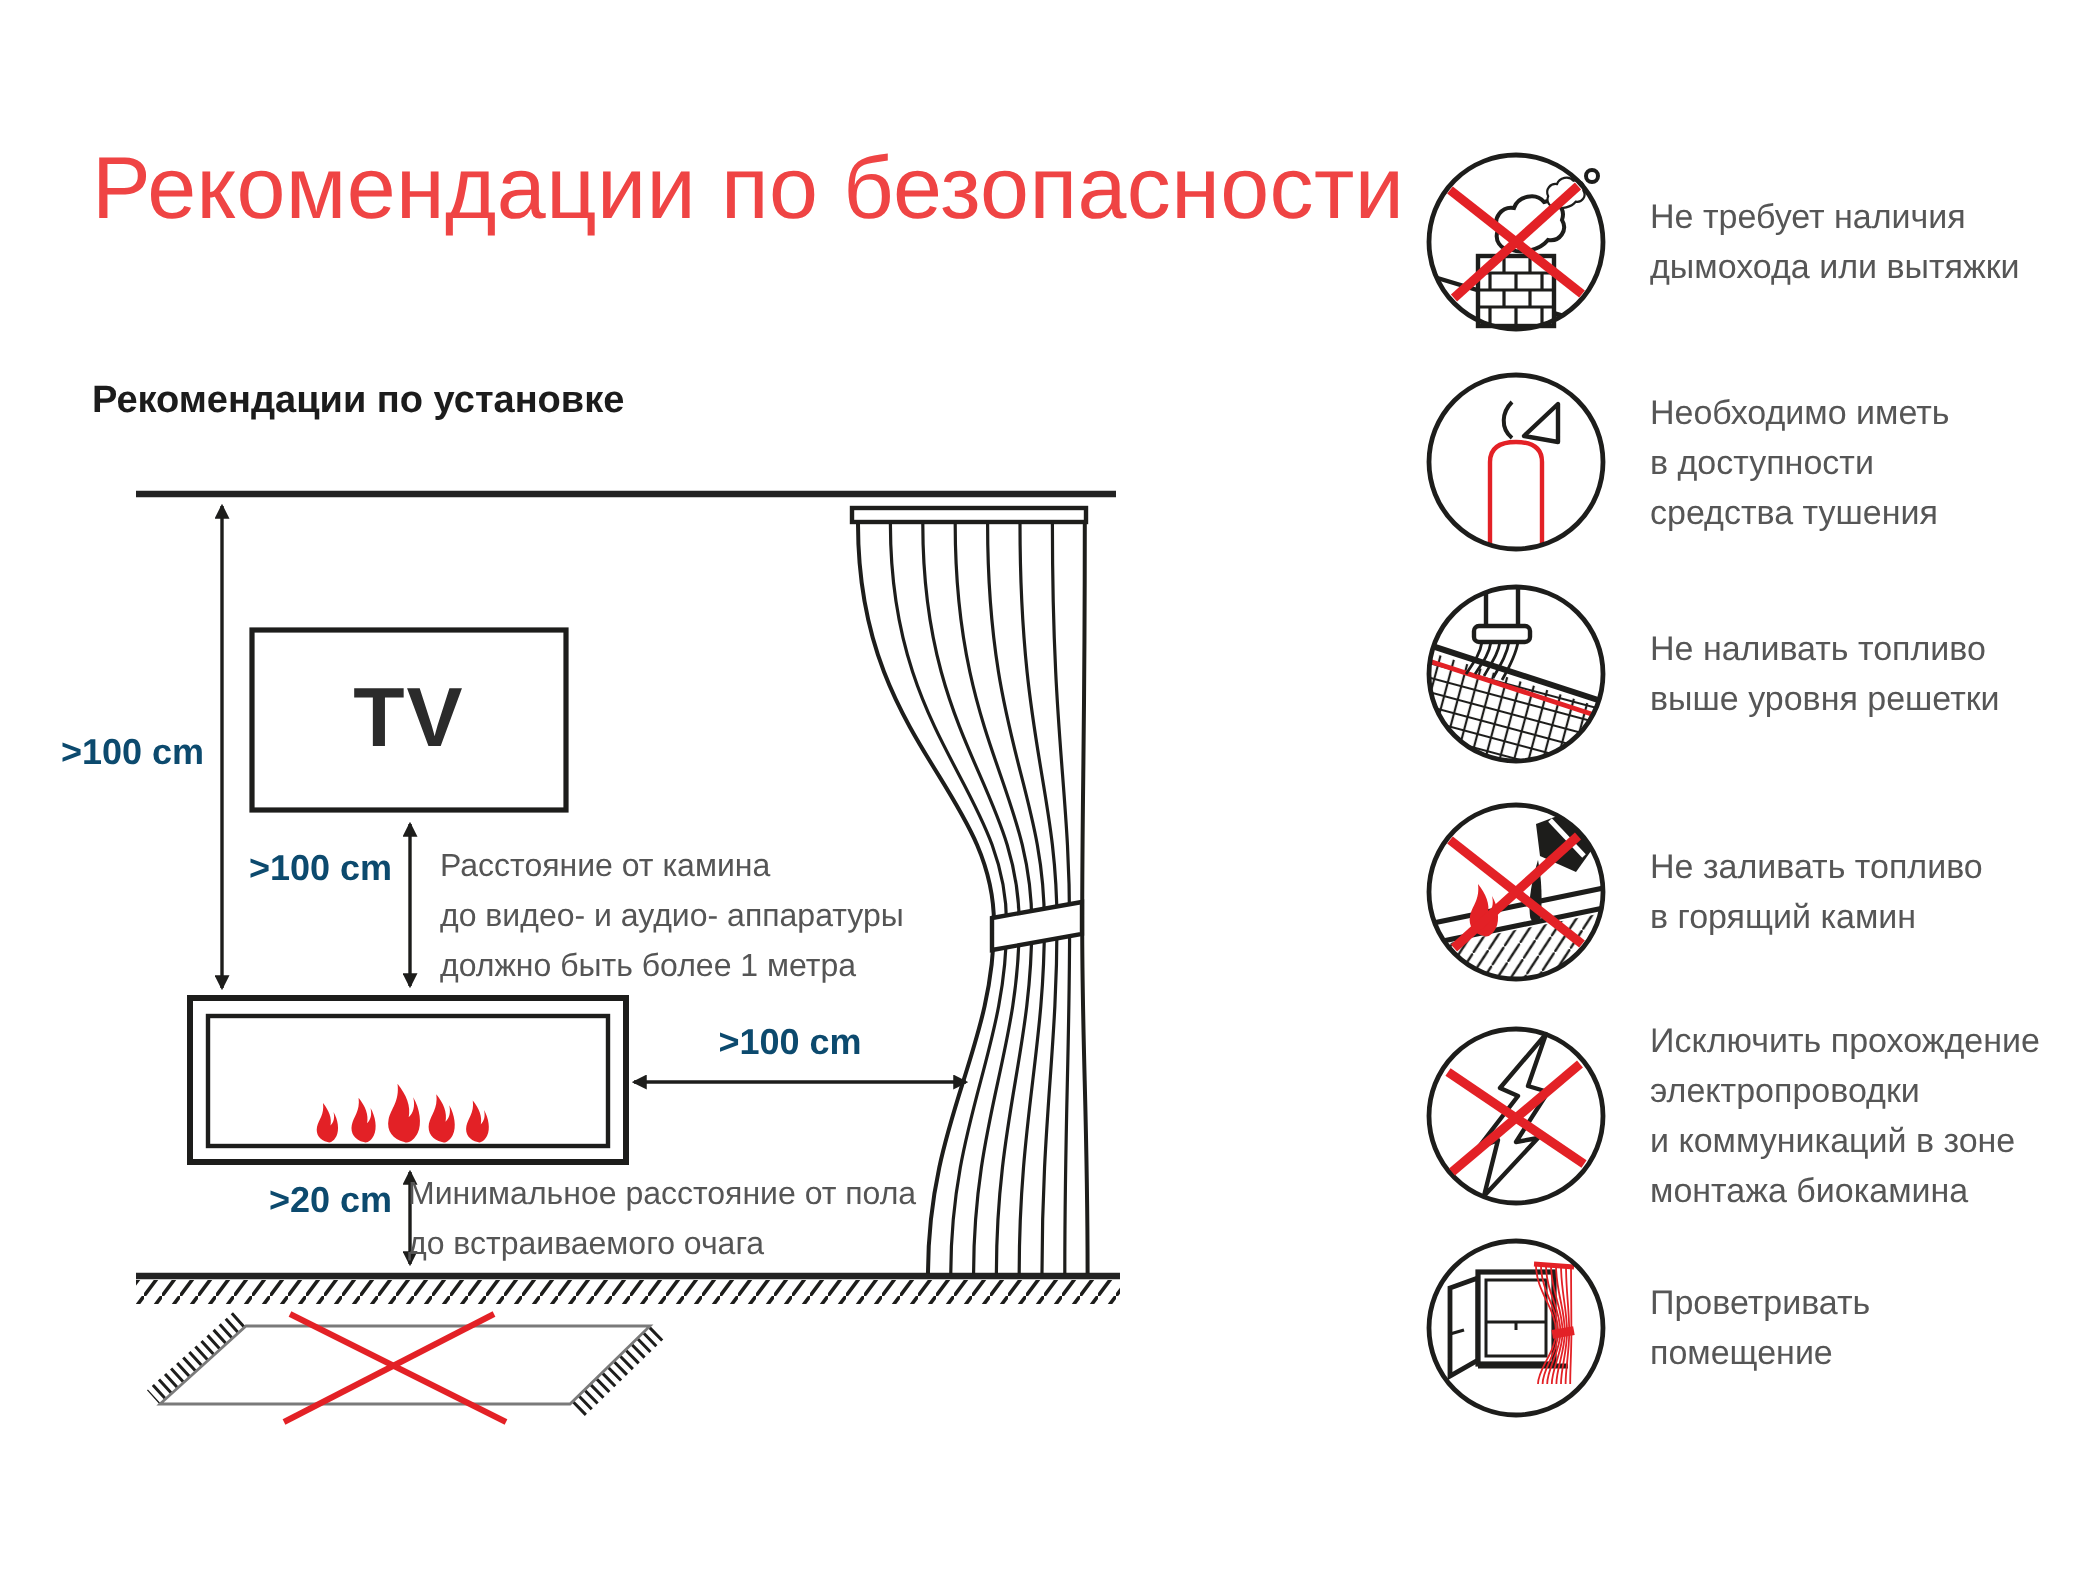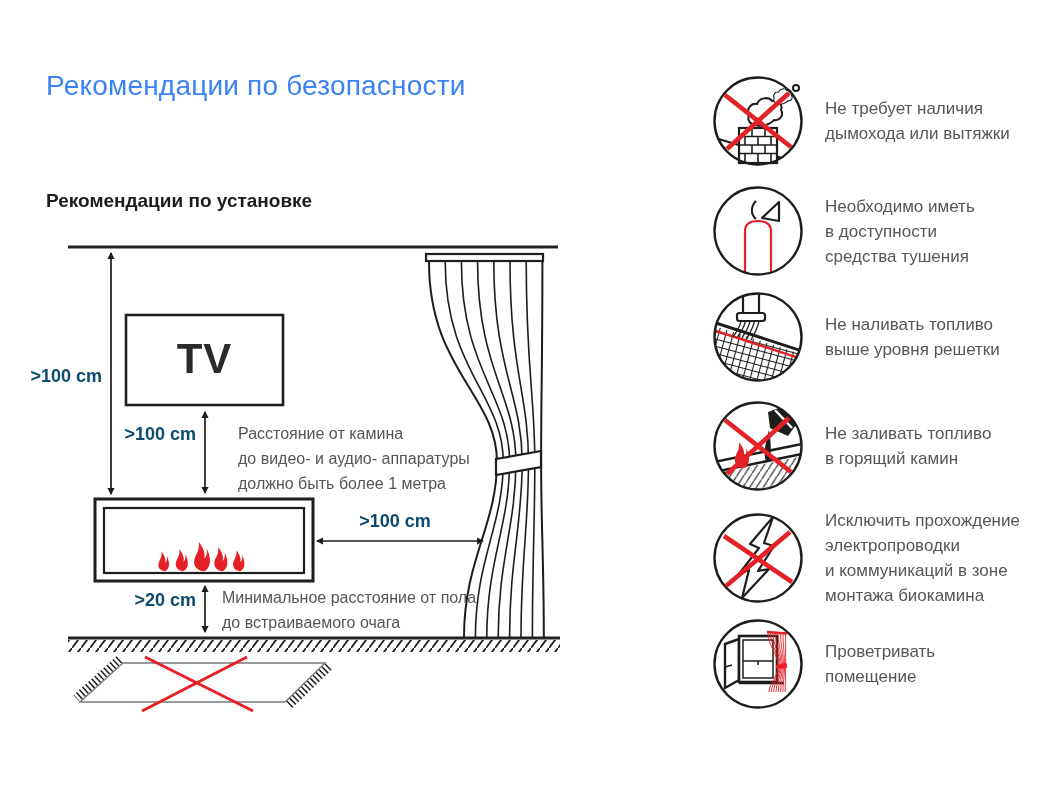--- a/index.html
+++ b/index.html
@@ -5,8 +5,8 @@
   html,body{margin:0;padding:0;background:#fff;}
   .page{position:relative;width:1048px;height:786px;background:#fff;overflow:hidden;
         font-family:"Liberation Sans",sans-serif;color:#1d1d1b;}
-  .page-title{position:absolute;left:46px;top:70px;font-size:28px;font-weight:400;
-        color:#3b82f6;letter-spacing:.2px;white-space:nowrap;}
+  .page-title{position:absolute;left:46px;top:70px;font-size:44px;font-weight:400;
+        color:#ef4444;letter-spacing:.2px;white-space:nowrap;}
   .section-title{position:absolute;left:46px;top:190px;font-size:19px;font-weight:700;color:#1c1c1c;}
   .diagram-svg{position:absolute;left:0;top:0;}
   .ovl{position:absolute;white-space:pre-line;}

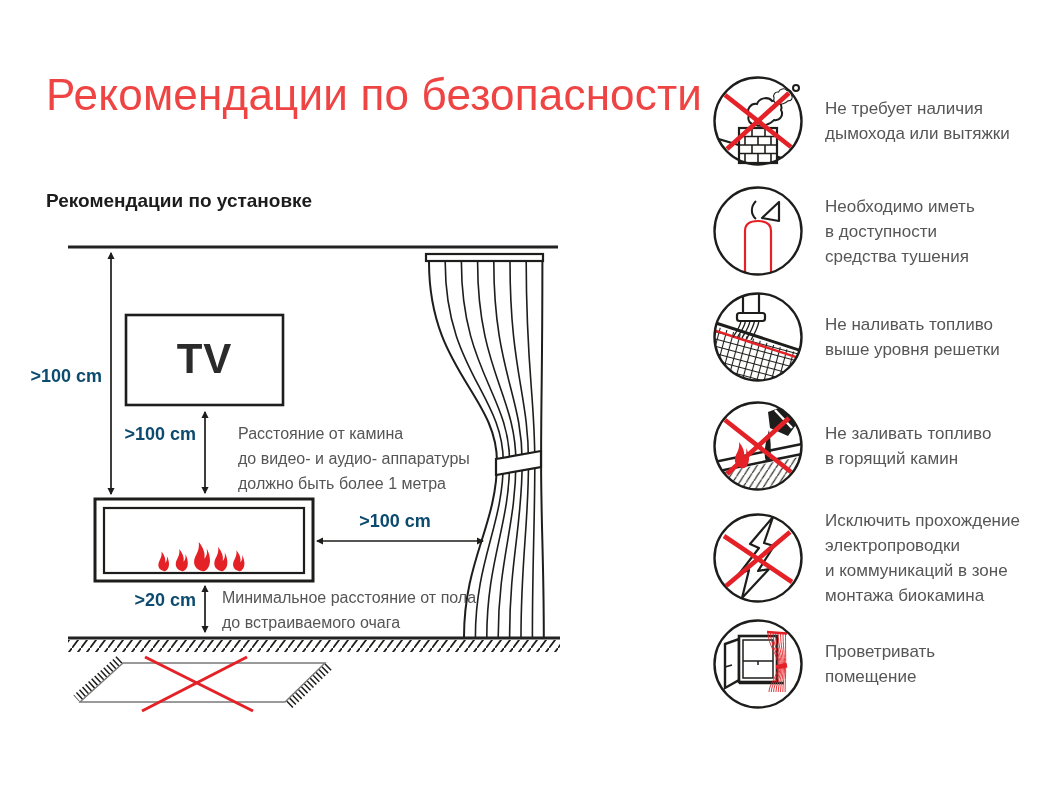--- a/index.html
+++ b/index.html
@@ -11,7 +11,7 @@
   .diagram-svg{position:absolute;left:0;top:0;}
   .ovl{position:absolute;white-space:pre-line;}
   .dim{font-size:18px;font-weight:700;color:#0c4a6e;white-space:nowrap;}
-  .note{font-size:16px;line-height:25px;color:#555;margin-left:18px;}
+  .note{font-size:16px;line-height:25px;color:#555;}
   .tv-label{display:flex;align-items:center;justify-content:center;
         font-size:42px;font-weight:700;color:#2b2b2b;letter-spacing:1px;}
   .right-align{text-align:right;}

